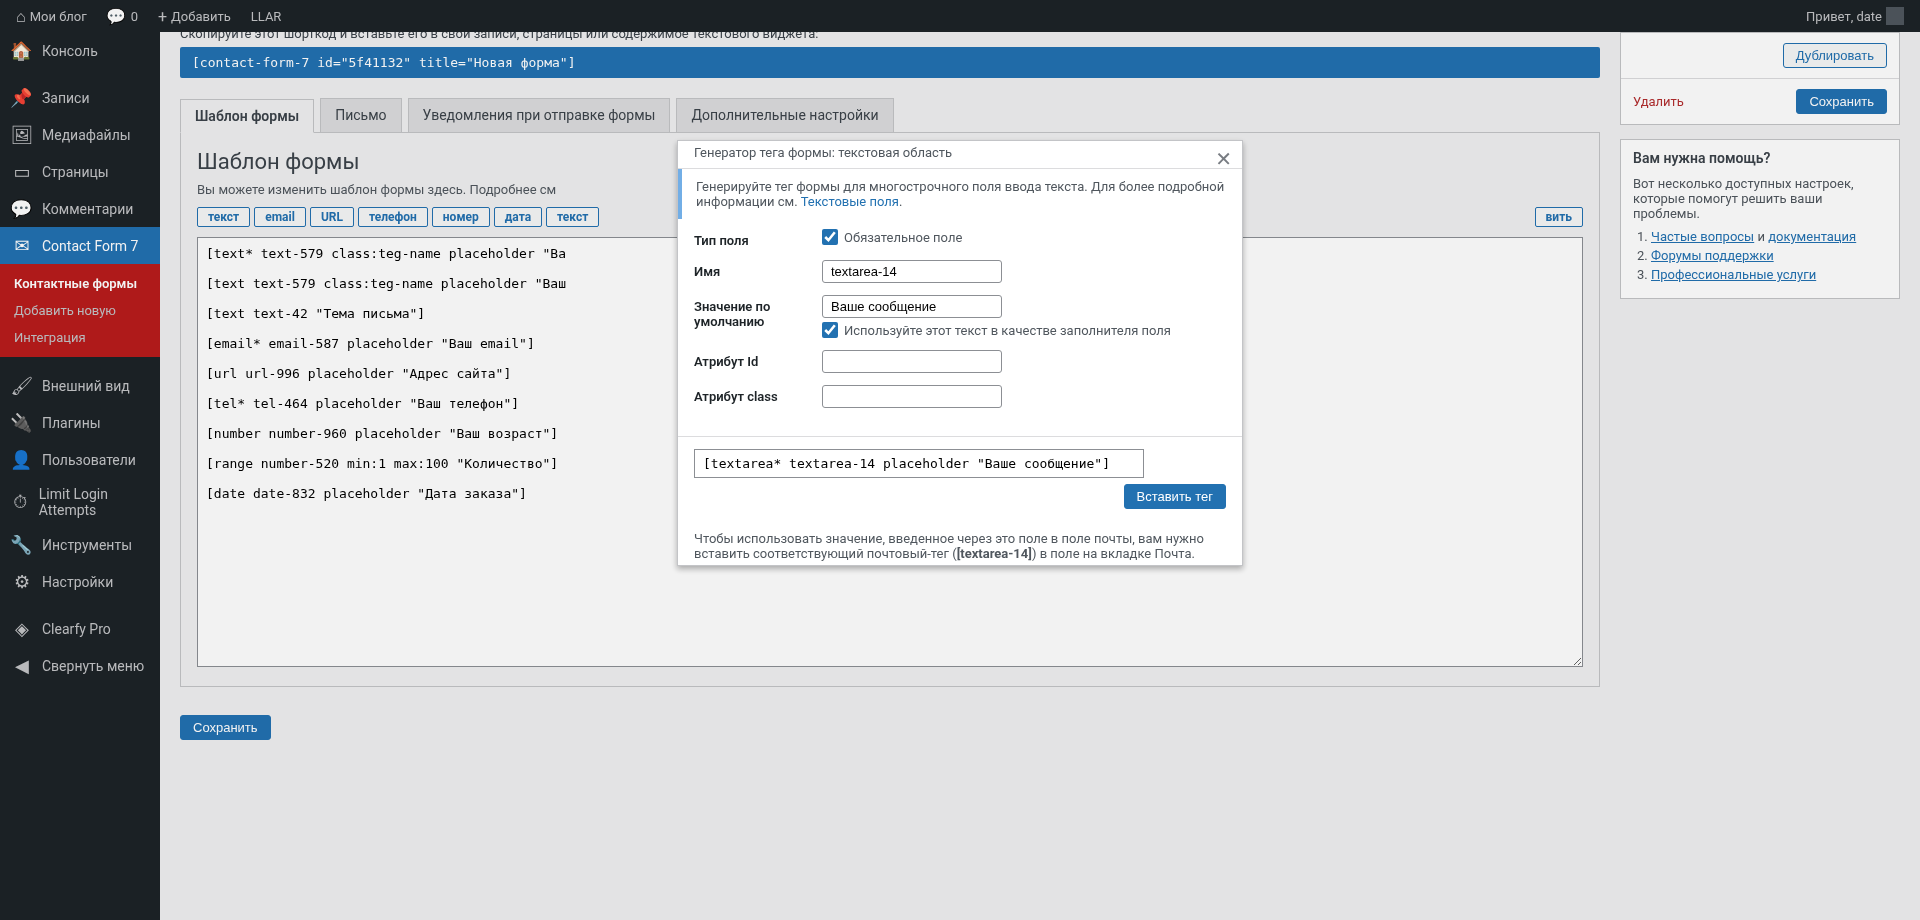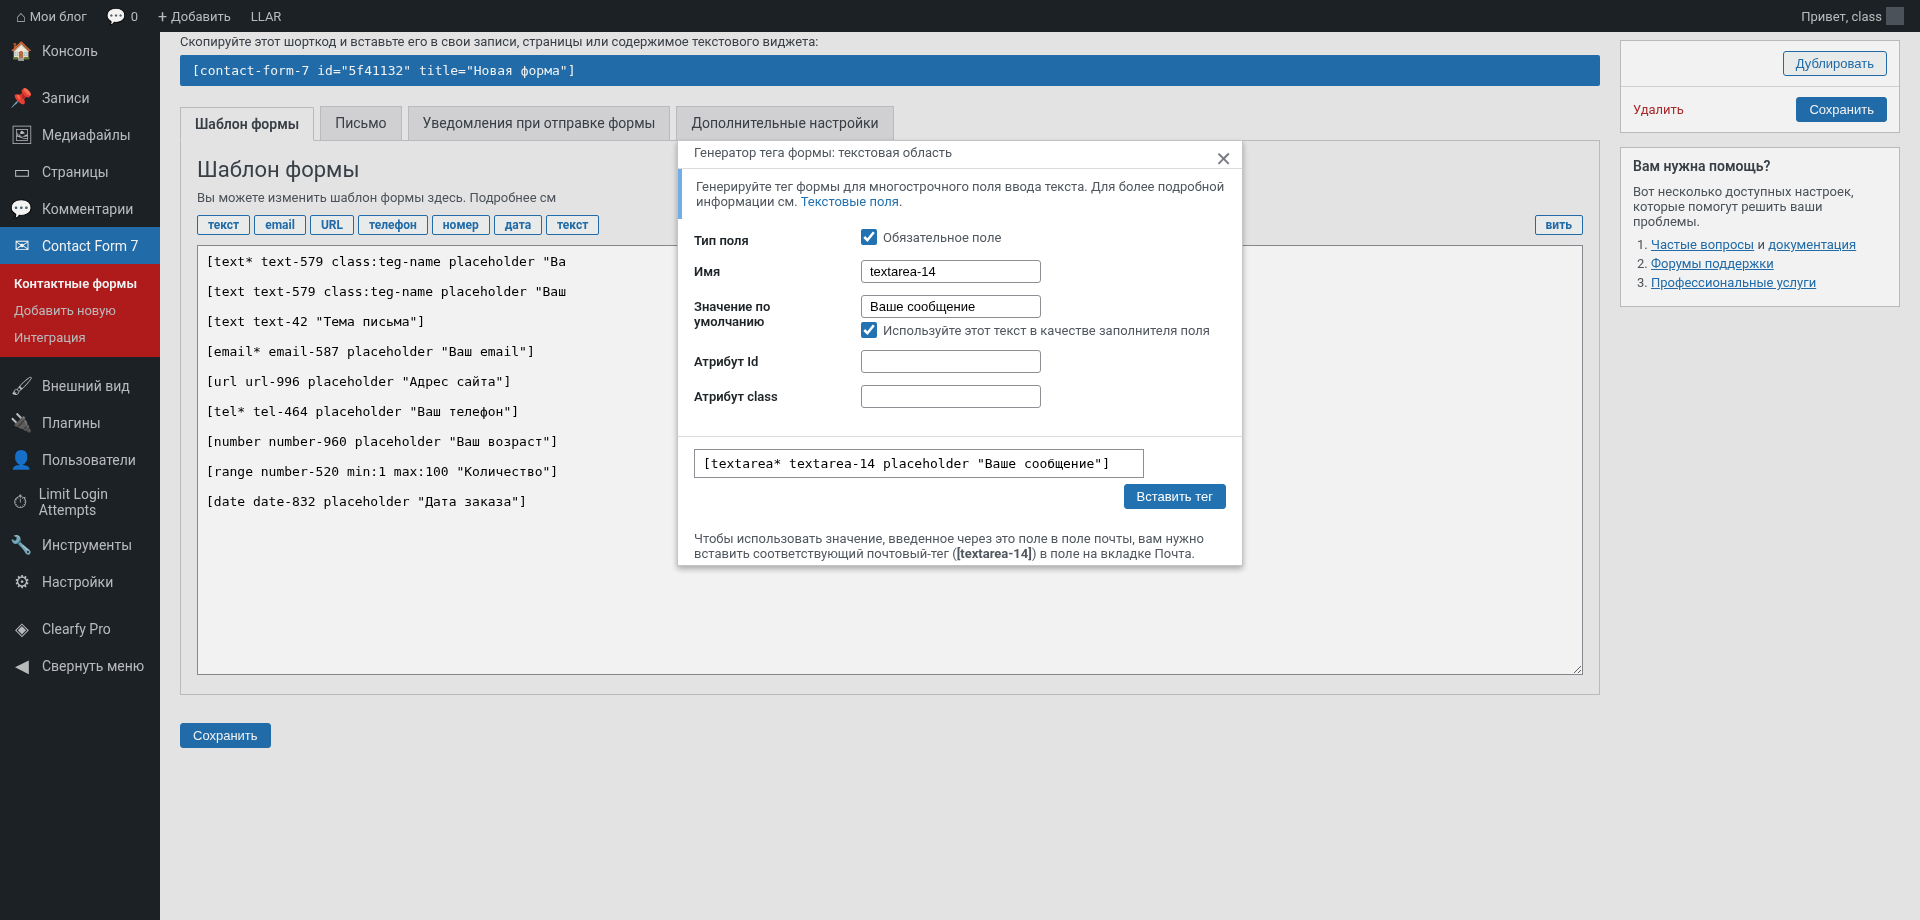--- a/index.html
+++ b/index.html
@@ -84,7 +84,7 @@
   </div>
   <div class="topbar-right">
     <div class="topbar-item">
-        <span>Привет, class</span>
+        <span>Привет, date</span>
         <span class="avatar-box"></span>
       </div>
   </div>

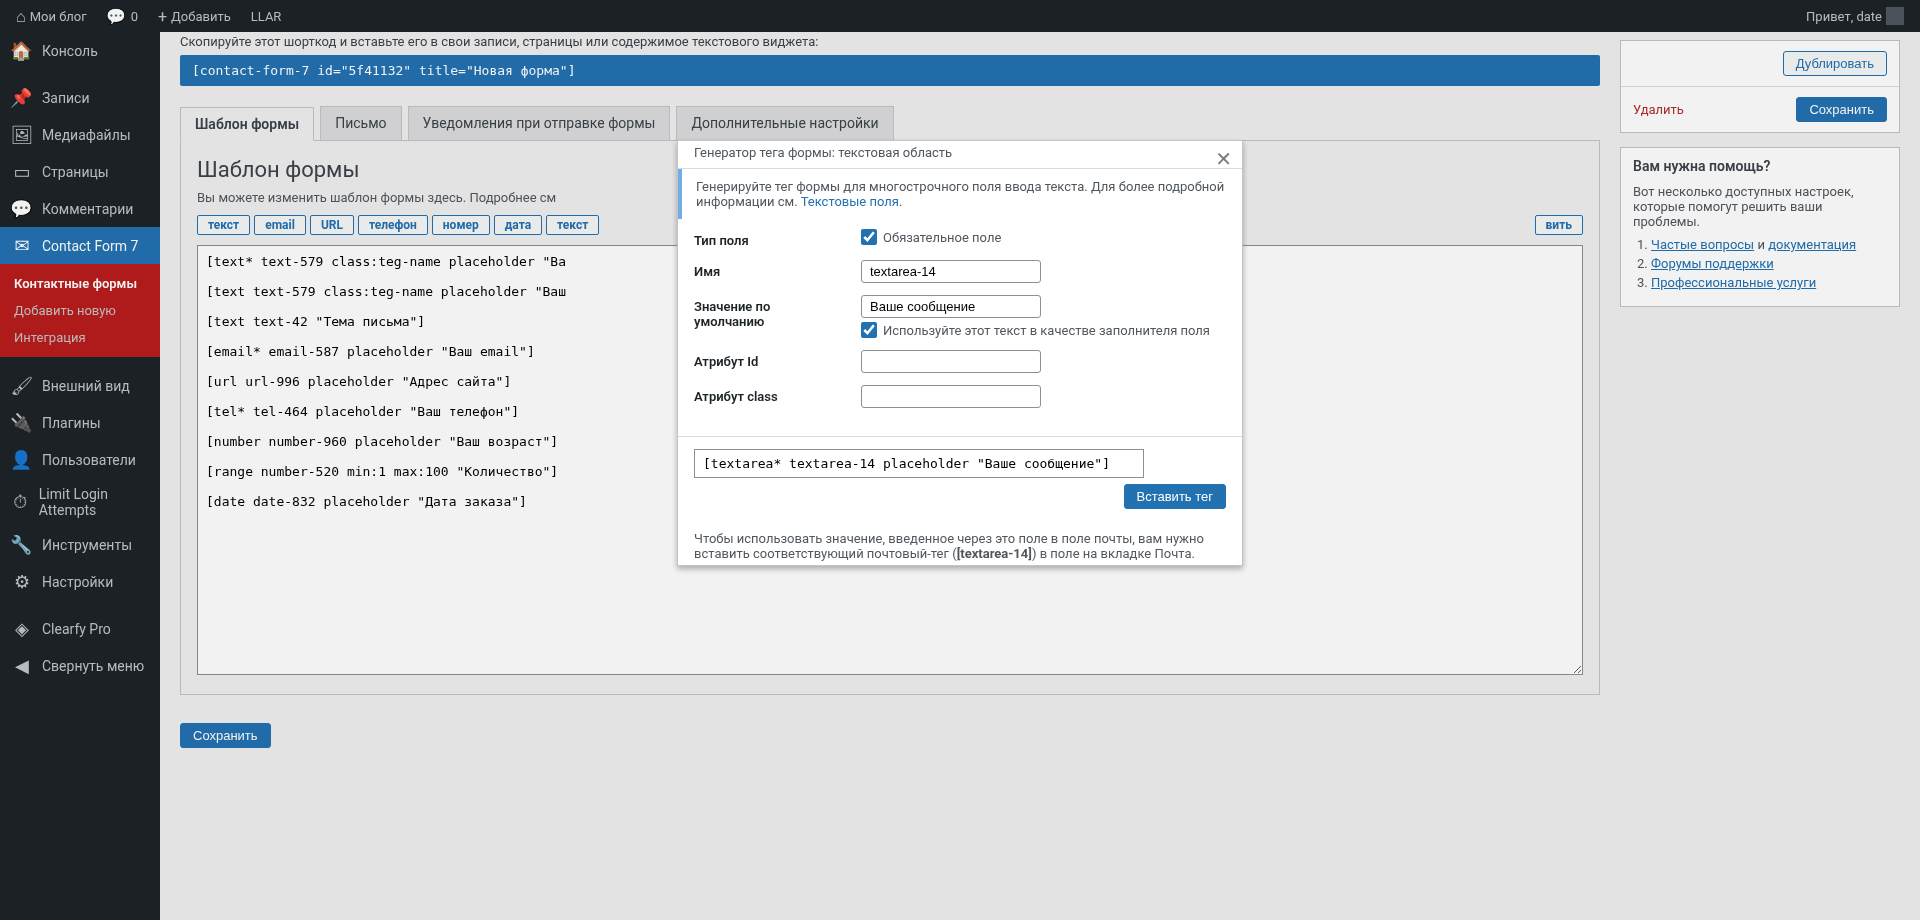--- a/index.html
+++ b/index.html
@@ -18,7 +18,7 @@
 .sidebar-submenu-item { padding: 6px 12px 6px 14px; font-size: 13px; cursor: pointer; color: #c3c4c7; }
 .sidebar-submenu-item.current { color: #fff; font-weight: 600; }
 .sidebar-sep { height: 10px; }
-.main { flex: 1; padding: 8px 20px 20px; overflow-y: auto; position: relative; }
+.main { flex: 1; padding: 0 20px 20px; overflow-y: auto; position: relative; }
 .content-row { display: flex; gap: 20px; align-items: flex-start; }
 .content-left { flex: 1; }
 .content-right { width: 280px; flex-shrink: 0; }

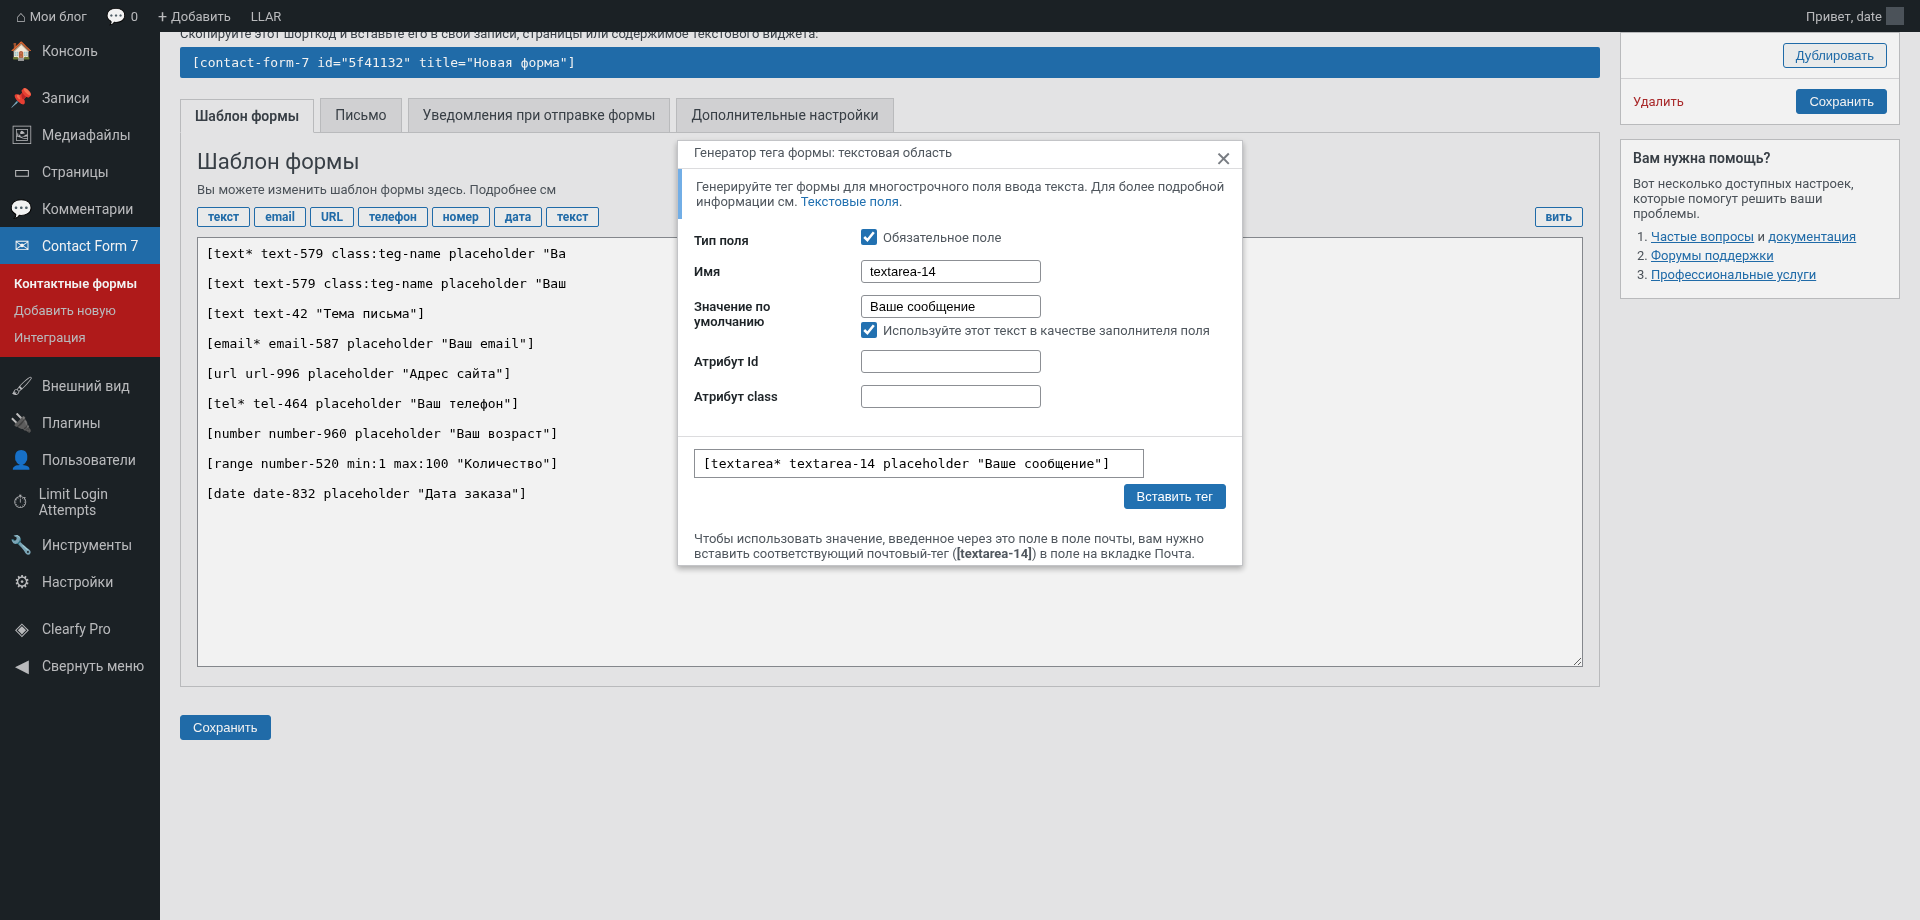--- a/index.html
+++ b/index.html
@@ -52,7 +52,7 @@
 .modal-info { border-left: 4px solid #72aee6; padding: 10px 14px; font-size: 13px; color: #50575e; margin: 0; }
 .modal-info a { color: #2271b1; }
 .modal-form { padding: 10px 16px 4px; }
-.form-row { display: flex; align-items: flex-start; margin-bottom: 12px; gap: 39px; }
+.form-row { display: flex; align-items: flex-start; margin-bottom: 12px; }
 .form-label { width: 128px; font-size: 13px; font-weight: 600; color: #1d2327; padding-top: 4px; }
 .form-control { flex: 1; }
 .form-control input[type=text] { width: 180px; padding: 3px 8px; border: 1px solid #8c8f94; border-radius: 3px; font-size: 13px; }

